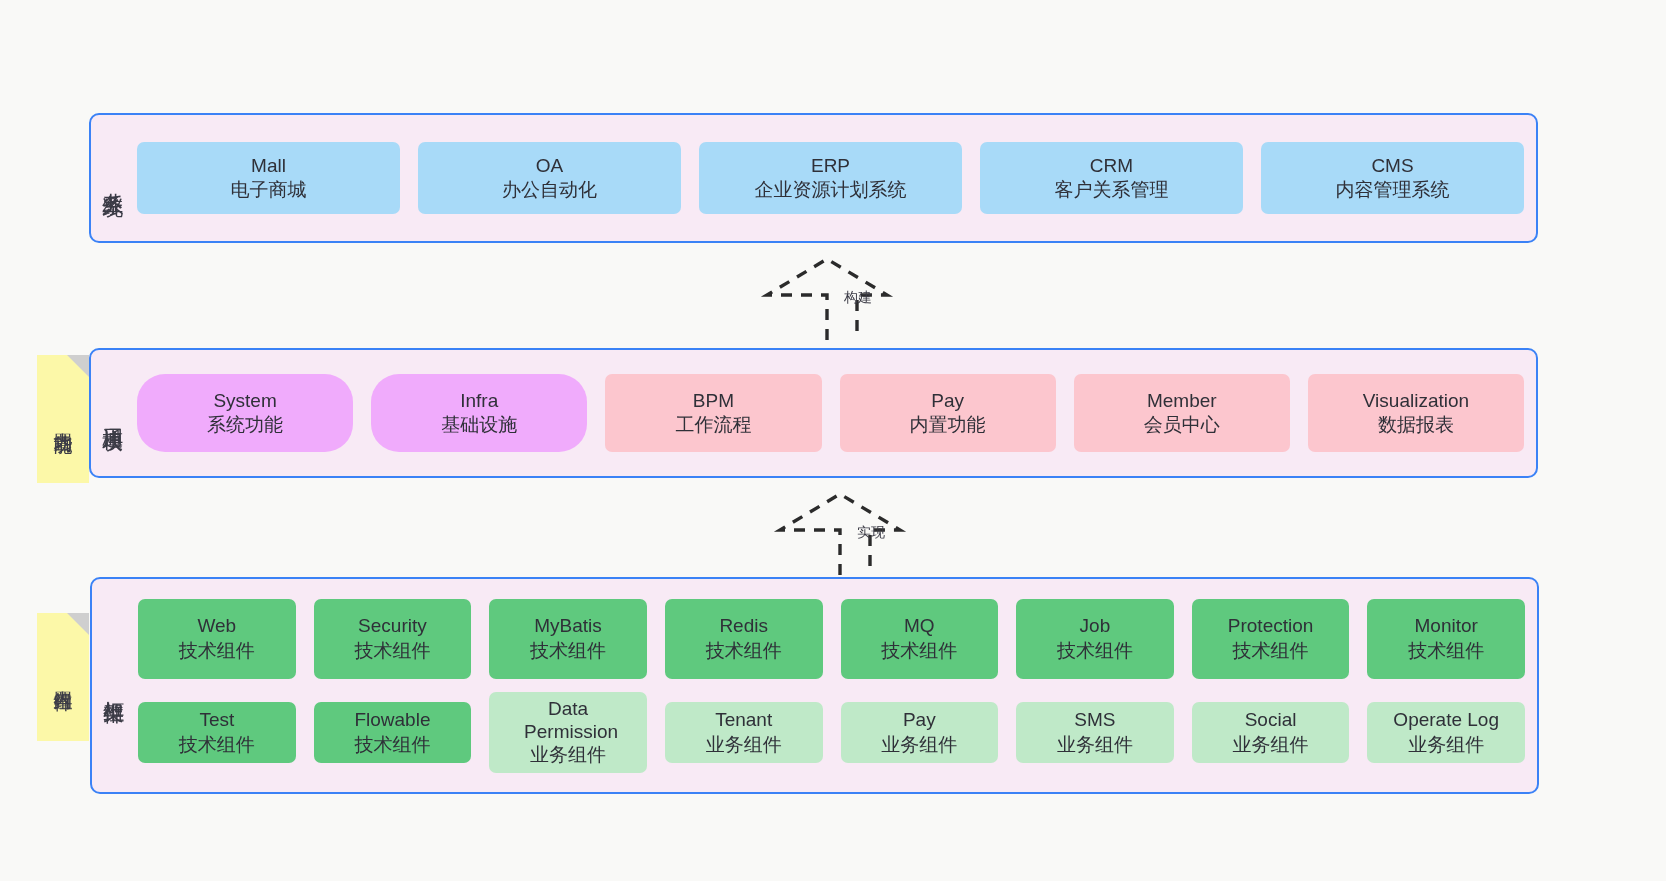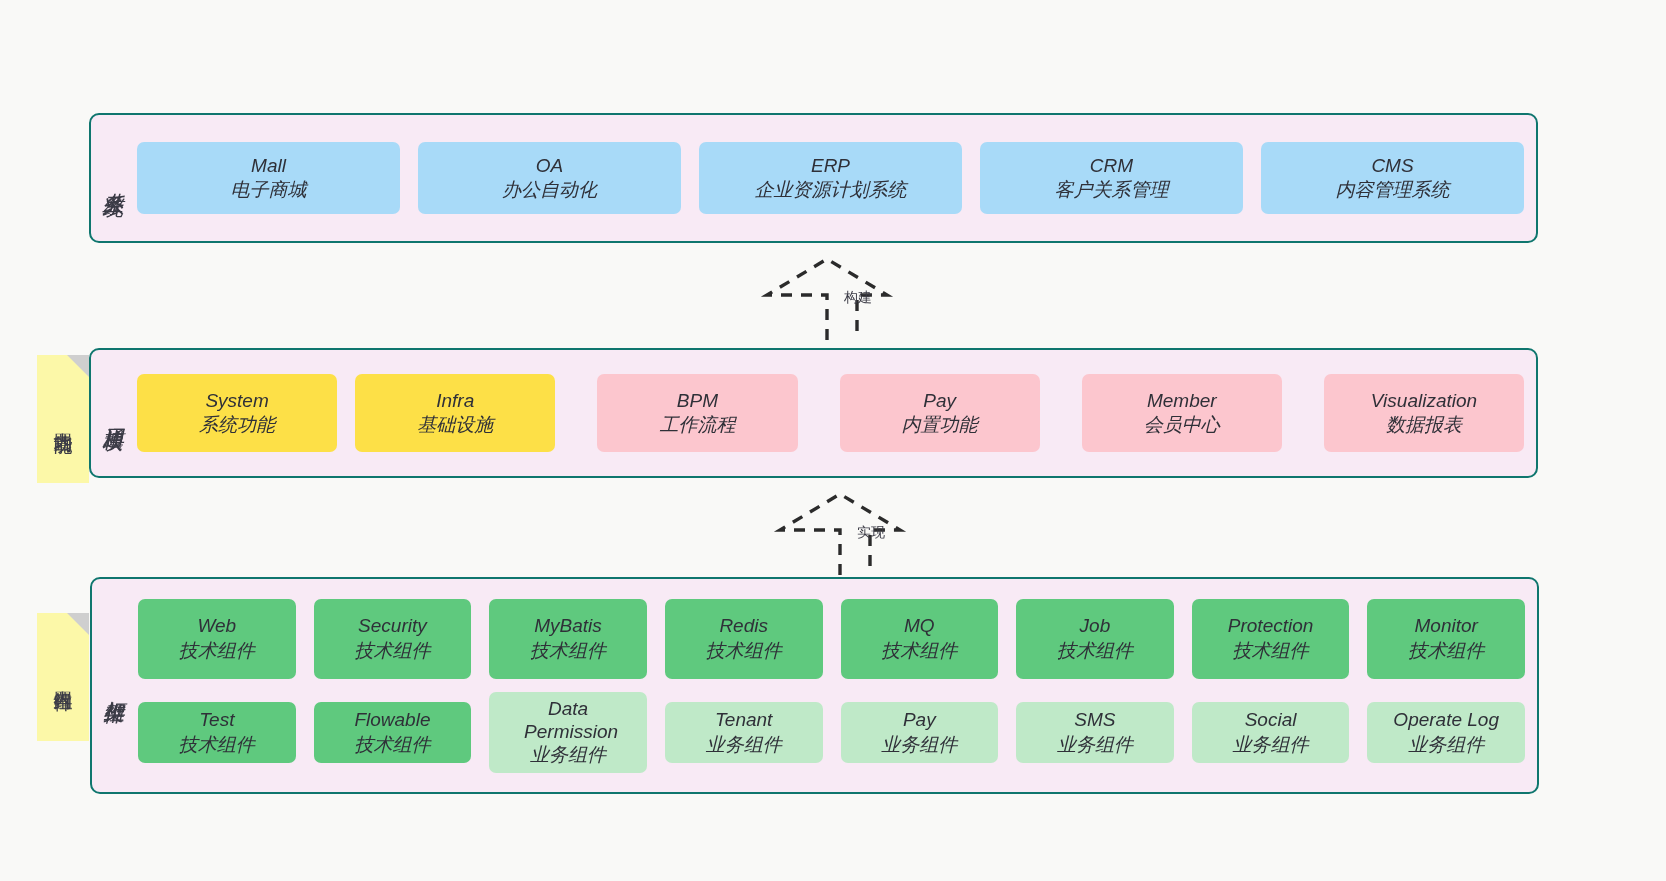--- a/index.html
+++ b/index.html
@@ -25,12 +25,11 @@
   .layer {
     position: absolute;
     background: #f8eaf5;
-    border: 2px solid #0f766e;
+    border: 2px solid #3b82f6;
     border-radius: 10px;
     box-sizing: border-box;
     display: flex;
     align-items: stretch;
-    font-style: italic;
   }
 
   .layer-label {

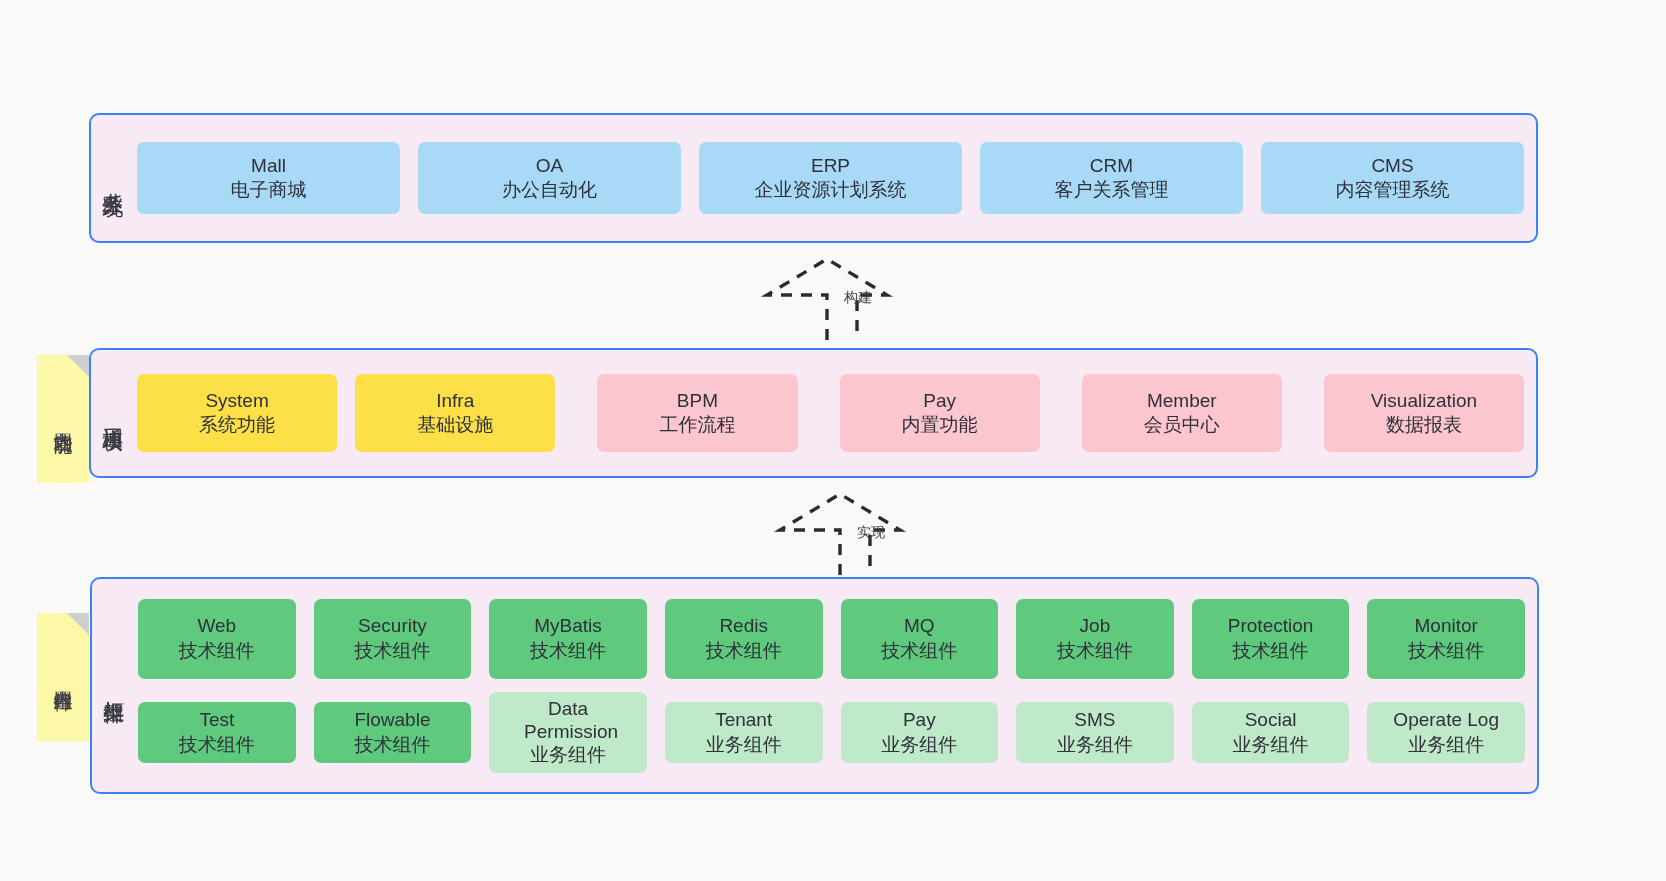--- a/index.html
+++ b/index.html
@@ -83,7 +83,7 @@
 
   
   .c-blue        { background: #a8daf8; }
-  .c-red         { background: #fde047; }
+  .c-red         { background: #f0abfc; border-radius: 28px; }
   .c-pink        { background: #fcc6ce; margin-left: 24px; }
   .c-green       { background: #5fc97e; }
   .c-greenlight  { background: #bfe9c8; }

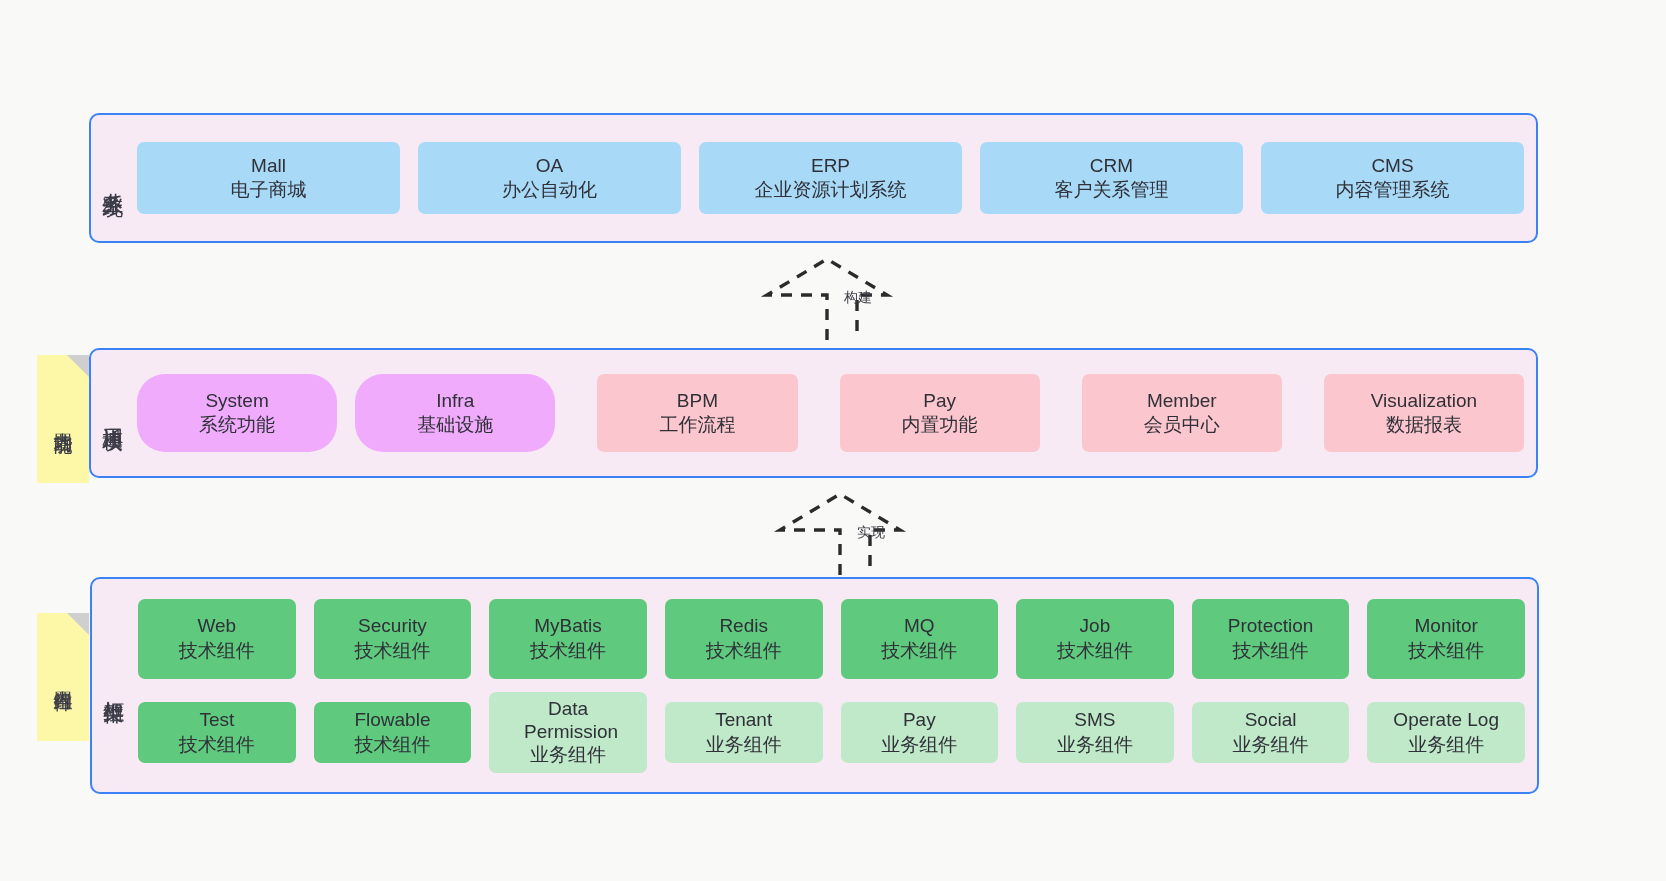--- a/index.html
+++ b/index.html
@@ -84,7 +84,7 @@
   
   .c-blue        { background: #a8daf8; }
   .c-red         { background: #f0abfc; border-radius: 28px; }
-  .c-pink        { background: #fcc6ce; margin-left: 24px; }
+  .c-pink        { background: #fcc6ce; }
   .c-green       { background: #5fc97e; }
   .c-greenlight  { background: #bfe9c8; }
 

